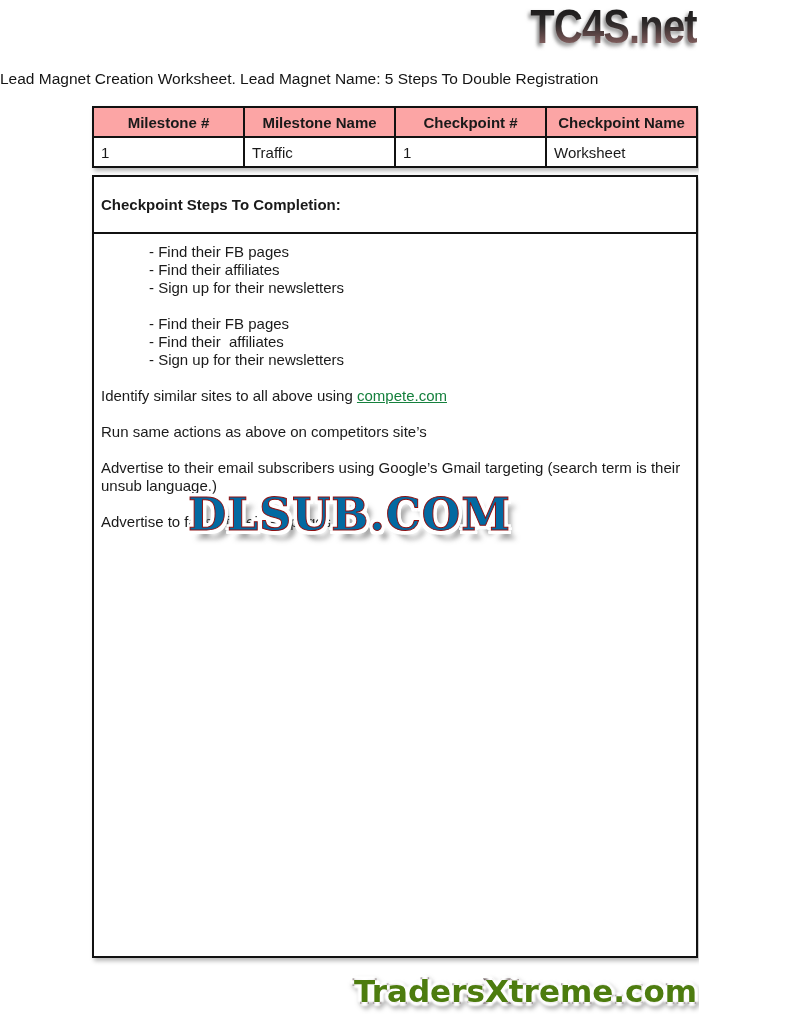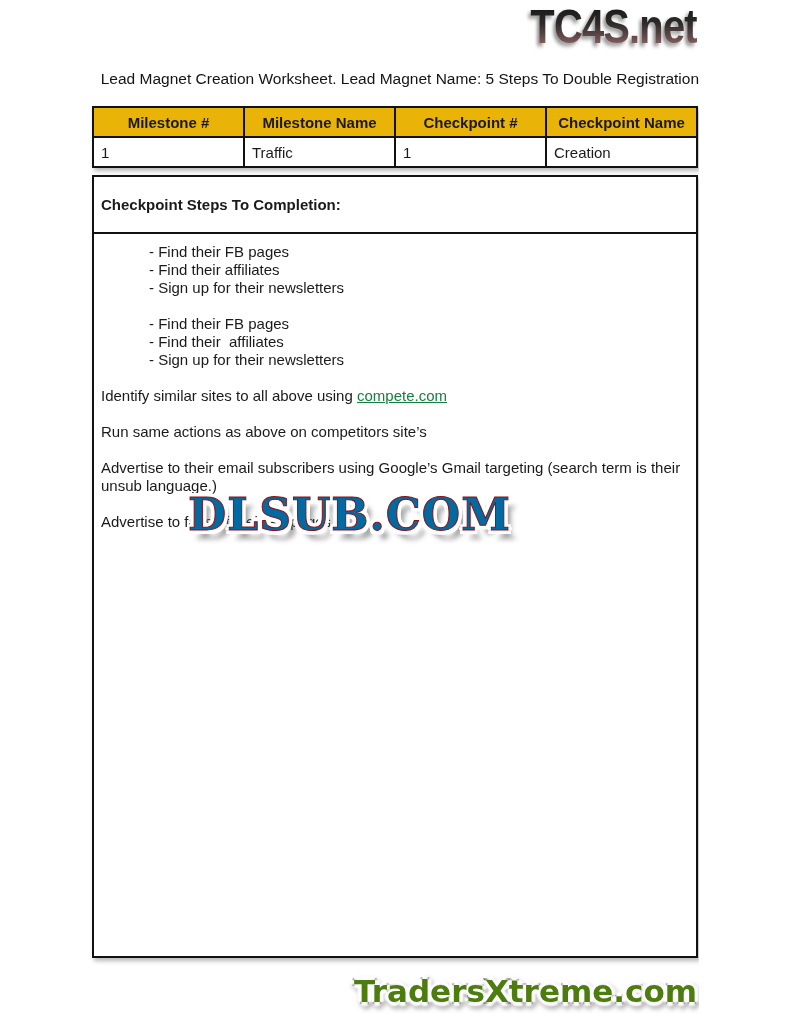--- a/index.html
+++ b/index.html
@@ -33,7 +33,7 @@
   
   .title{
     position:absolute;top:70px;left:0;width:100%;
-    text-align:right;
+    text-align:left;
     font-size:15.5px;
     color:#141414;
   }

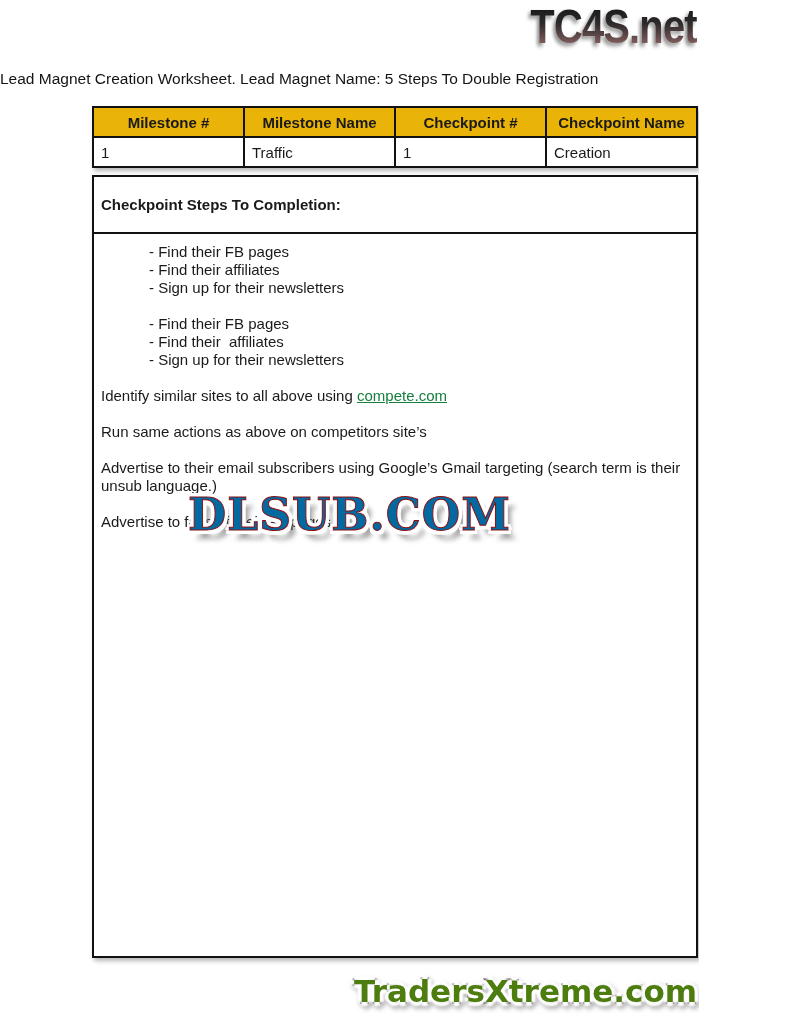--- a/index.html
+++ b/index.html
@@ -54,7 +54,7 @@
     padding:0 7px;
   }
   table.milestone th{
-    background:#eab308;
+    background:#fca5a5;
     font-weight:bold;
     text-align:center;
     width:25%;

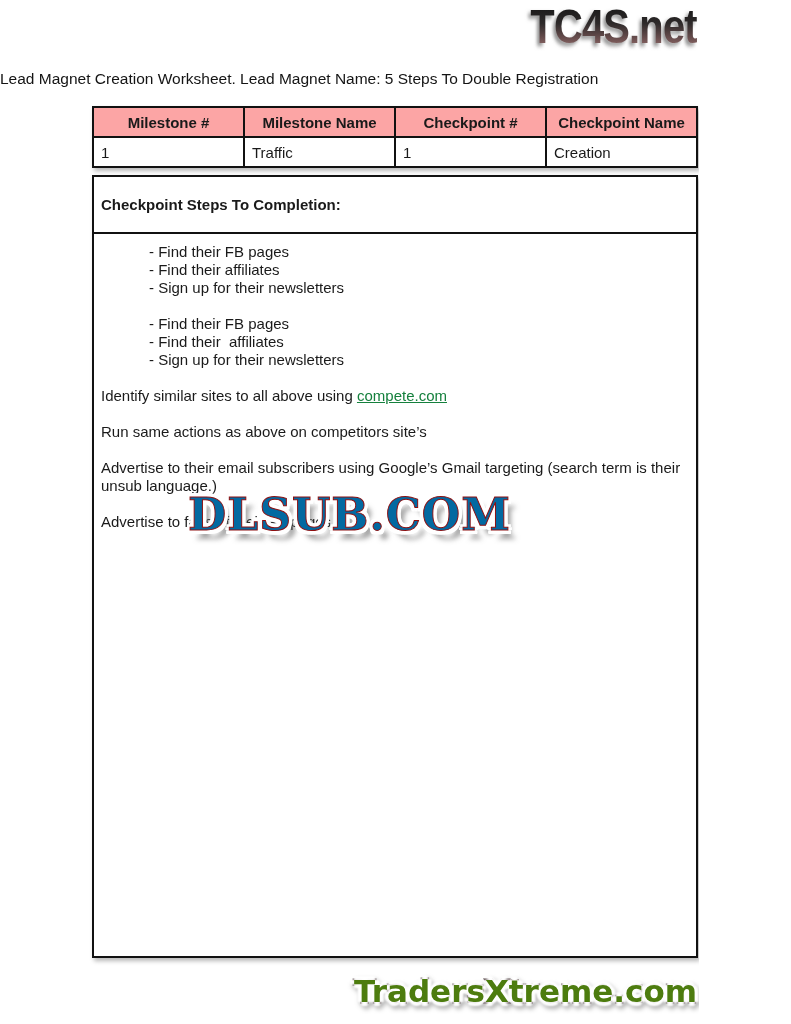--- a/index.html
+++ b/index.html
@@ -153,7 +153,7 @@
         <td>1</td>
         <td>Traffic</td>
         <td>1</td>
-        <td>Creation</td>
+        <td>Worksheet</td>
       </tr>
     </tbody>
       </table>

